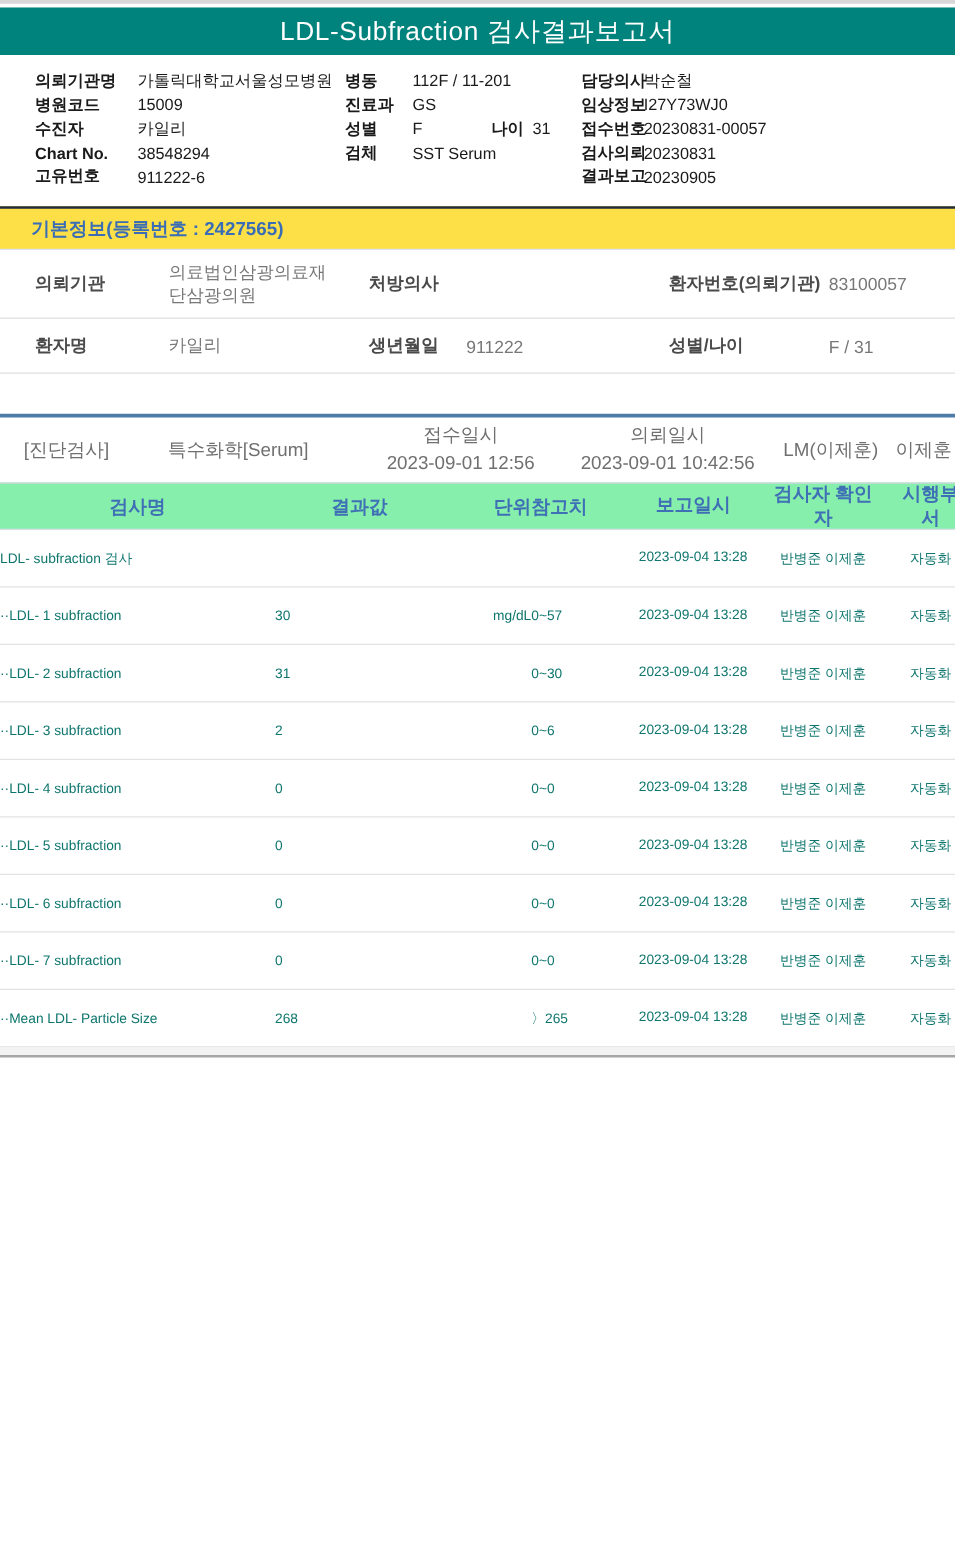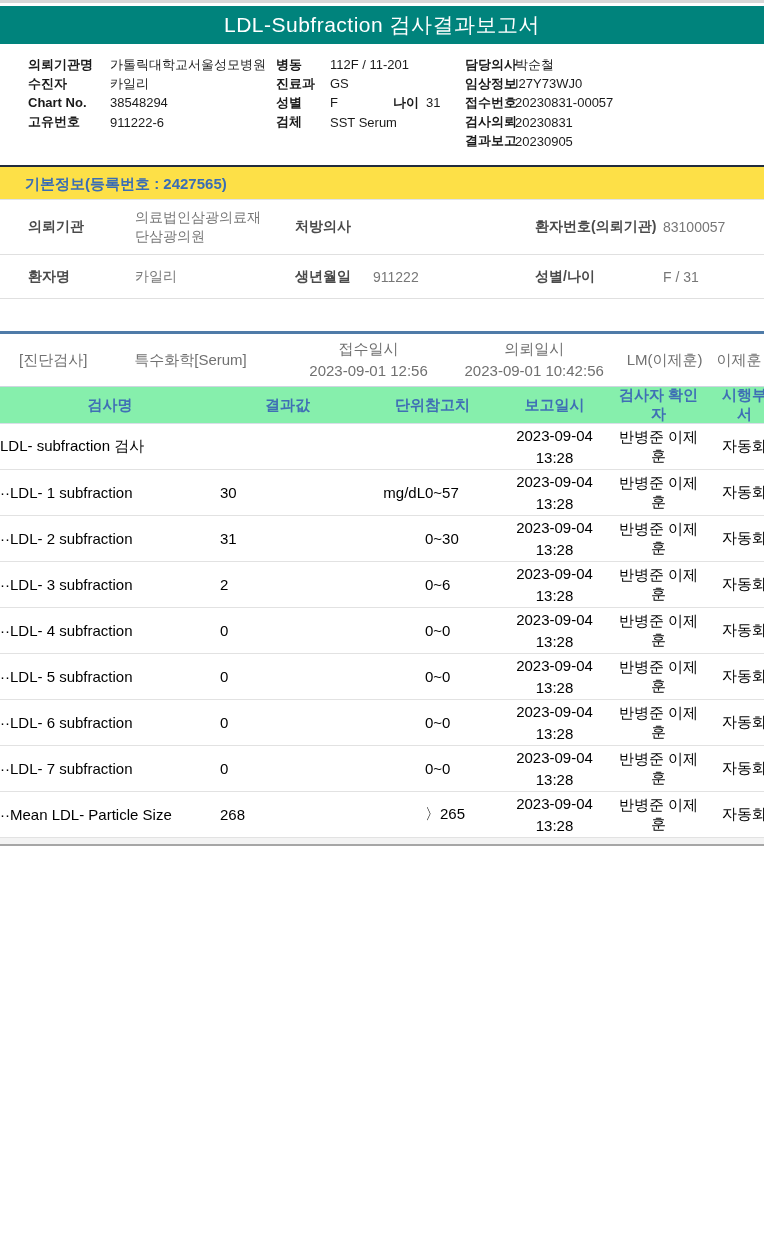--- a/index.html
+++ b/index.html
@@ -114,6 +114,10 @@
         <span class="hvalue">가톨릭대학교서울성모병원</span>
       </div>
     <div class="hrow">
+        <span class="hlabel">병원코드</span>
+        <span class="hvalue">15009</span>
+      </div>
+    <div class="hrow">
         <span class="hlabel">수진자</span>
         <span class="hvalue">카일리</span>
       </div>

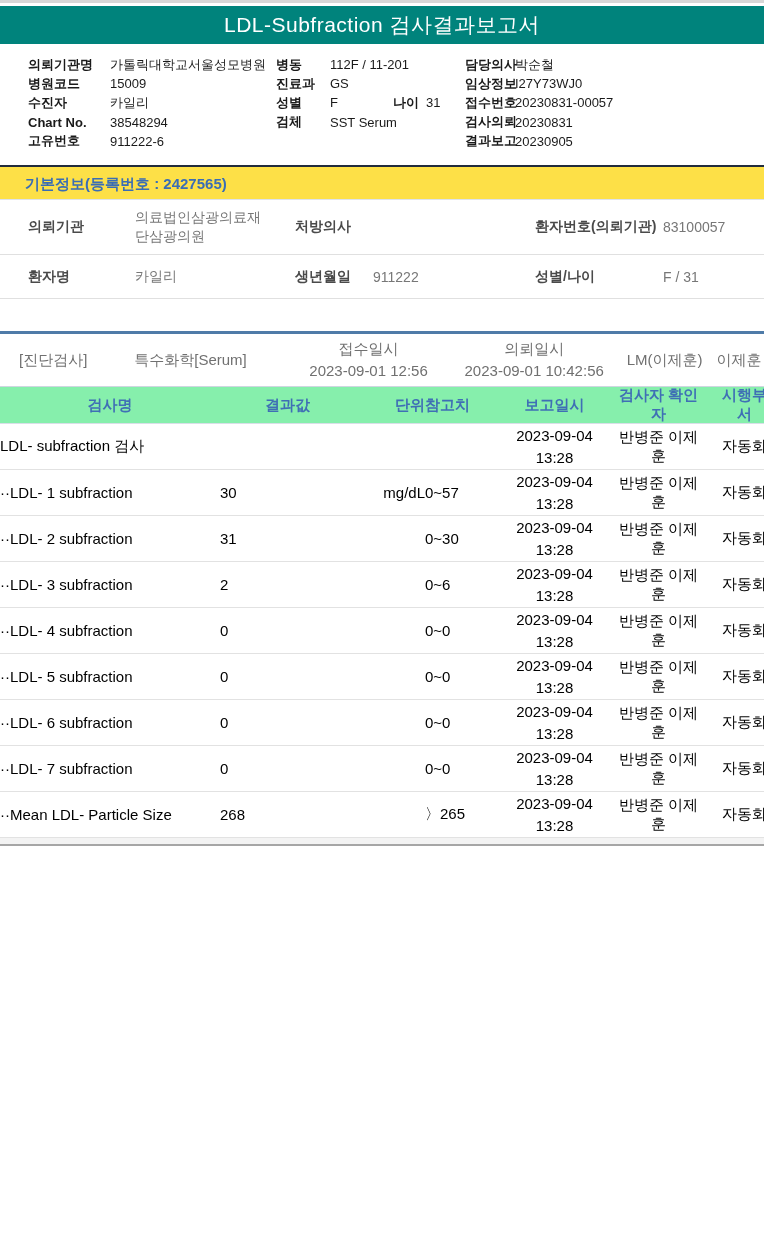--- a/index.html
+++ b/index.html
@@ -76,7 +76,7 @@
   }
   .rrow {
     display:flex; align-items:center; min-height:46px;
-    font-size:15px; color:#000000; border-bottom:1px solid #e2e2e2;
+    font-size:11px; color:#0f766e; border-bottom:1px solid #e2e2e2;
   }
   .rrow:last-of-type { border-bottom:none; }
   .c { flex:none; }

